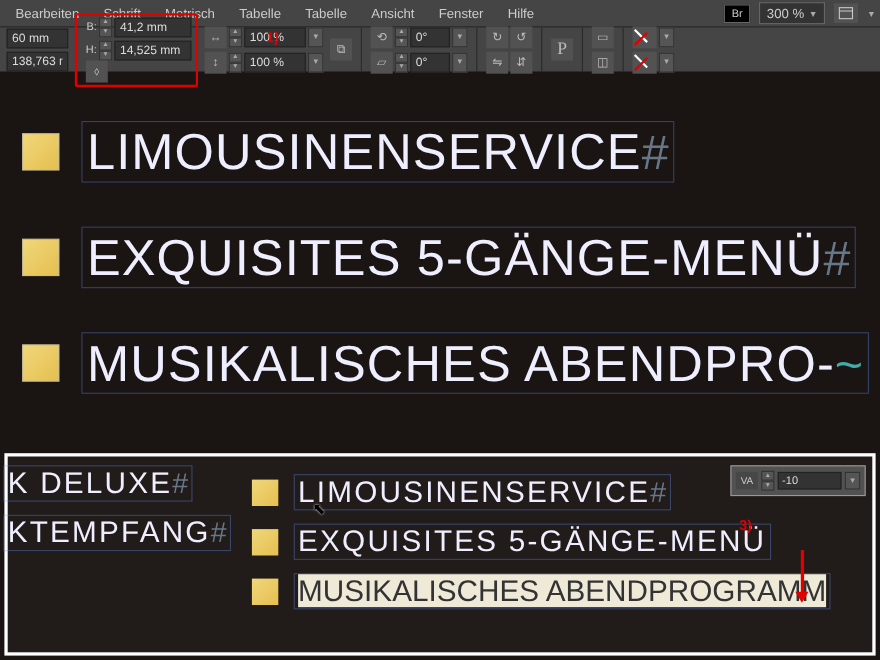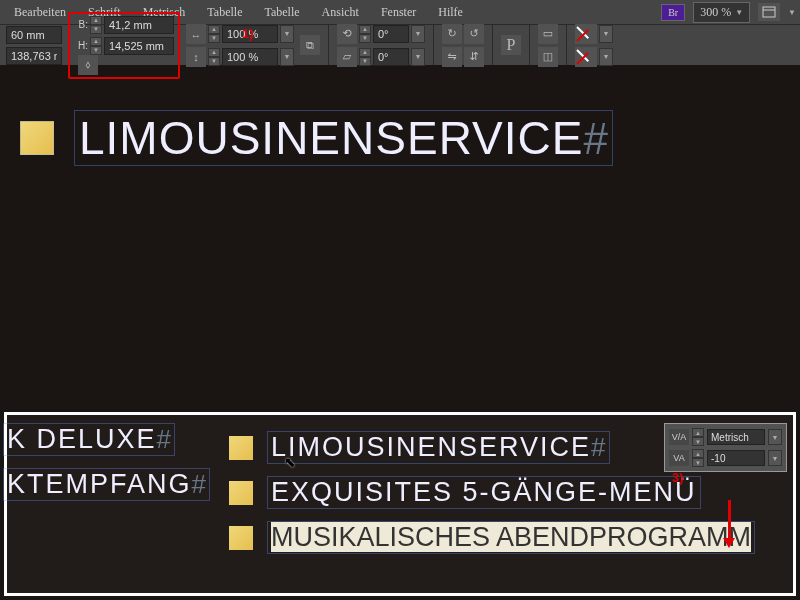--- a/index.html
+++ b/index.html
@@ -5,7 +5,7 @@
   * { box-sizing: border-box; margin: 0; padding: 0; }
   body { width: 800px; height: 600px; background: #1a1413; font-family: Arial, sans-serif; overflow: hidden; position: relative; }
   
-  .menubar { background: #454545; height: 24px; display: flex; align-items: center; padding: 0 4px; gap: 2px; font-family: Liberation Serif, serif; }
+  .menubar { background: #454545; height: 24px; display: flex; align-items: center; padding: 0 4px; gap: 2px; }
   .menu-item { color: #ccc; font-size: 12px; padding: 4px 10px; cursor: pointer; }
   .menubar-right { margin-left: auto; display: flex; align-items: center; gap: 8px; }
   .br-badge { background: #4c1d95; color: #ccc; font-size: 10px; padding: 2px 6px; border: 1px solid #666; text-align: right; }

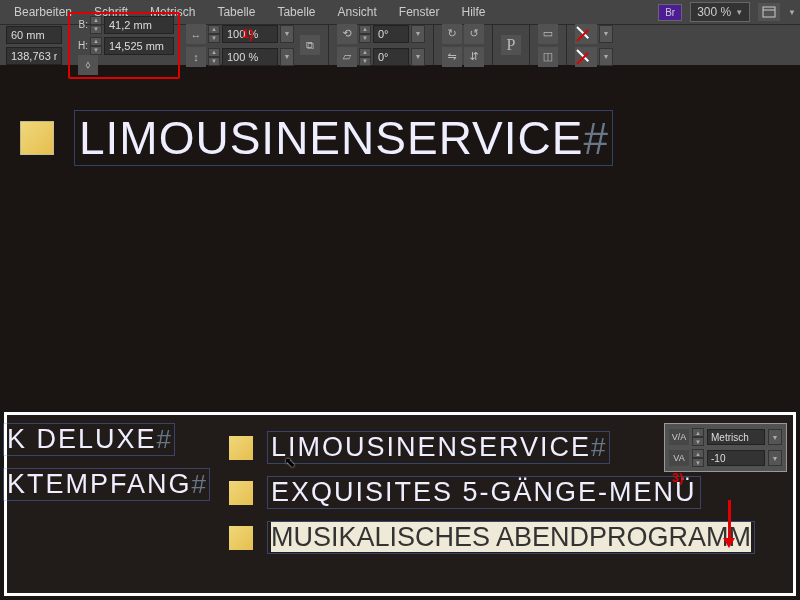--- a/index.html
+++ b/index.html
@@ -8,7 +8,7 @@
   .menubar { background: #454545; height: 24px; display: flex; align-items: center; padding: 0 4px; gap: 2px; }
   .menu-item { color: #ccc; font-size: 12px; padding: 4px 10px; cursor: pointer; }
   .menubar-right { margin-left: auto; display: flex; align-items: center; gap: 8px; }
-  .br-badge { background: #4c1d95; color: #ccc; font-size: 10px; padding: 2px 6px; border: 1px solid #666; text-align: right; }
+  .br-badge { background: #000000; color: #ccc; font-size: 10px; padding: 2px 6px; border: 1px solid #666; text-align: right; }
   .zoom-display { color: #ccc; font-size: 12px; background: #333; padding: 2px 6px; border: 1px solid #666; display:flex; align-items:center; gap:4px;}
   .dropdown-arrow { font-size: 8px; color: #aaa; }
   .tiny-icon { width:22px; height:18px; background:#525252; display:flex; align-items:center; justify-content:center; }

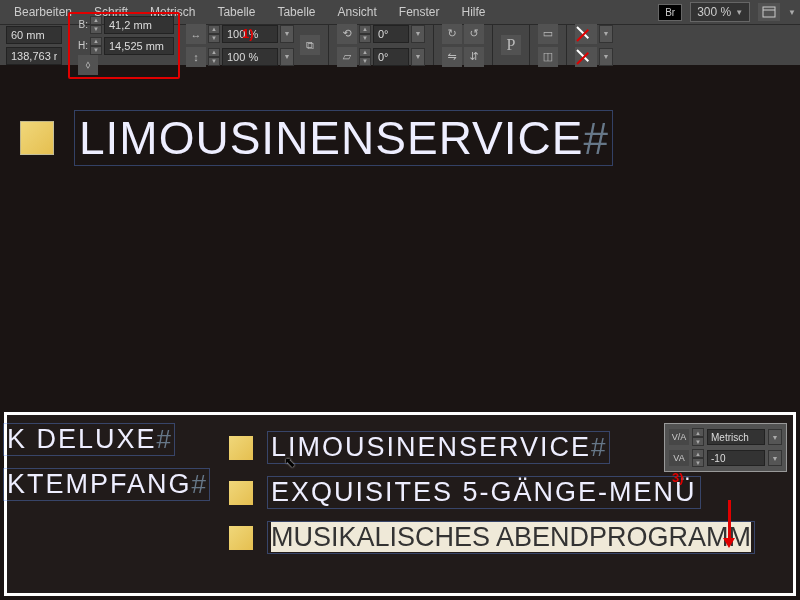--- a/index.html
+++ b/index.html
@@ -208,6 +208,12 @@
       <span class="bigtxt">LIMOUSINENSERVICE</span><span class="hash">#</span>
     </div>
   </div>
+  <div class="txtrow">
+    <div class="bullet"></div>
+    <div class="frame">
+      <span class="bigtxt">EXQUISITES 5-GÄNGE-MENÜ</span><span class="hash">#</span>
+    </div>
+  </div>
 </div>
 
 <div class="lower">

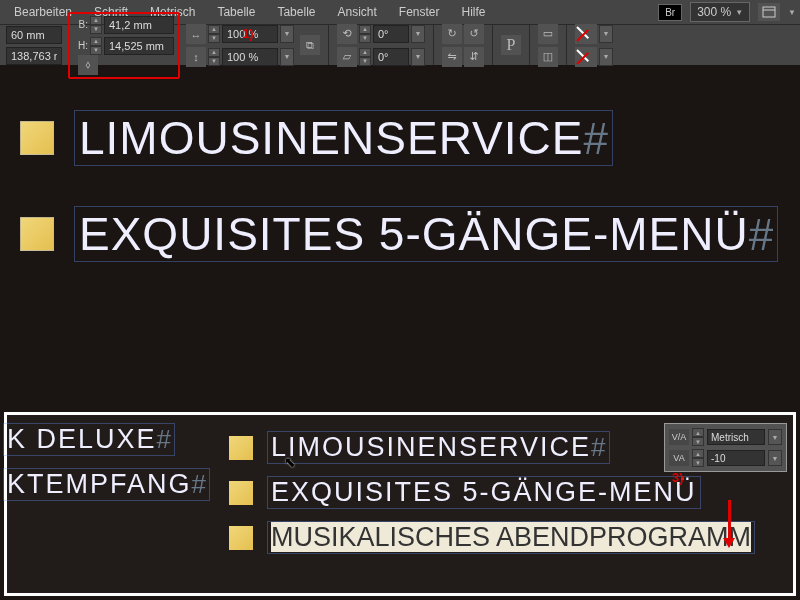--- a/index.html
+++ b/index.html
@@ -214,6 +214,12 @@
       <span class="bigtxt">EXQUISITES 5-GÄNGE-MENÜ</span><span class="hash">#</span>
     </div>
   </div>
+  <div class="txtrow">
+    <div class="bullet"></div>
+    <div class="frame">
+      <span class="bigtxt">MUSIKALISCHES ABENDPRO-</span><span class="tilde">~</span>
+    </div>
+  </div>
 </div>
 
 <div class="lower">

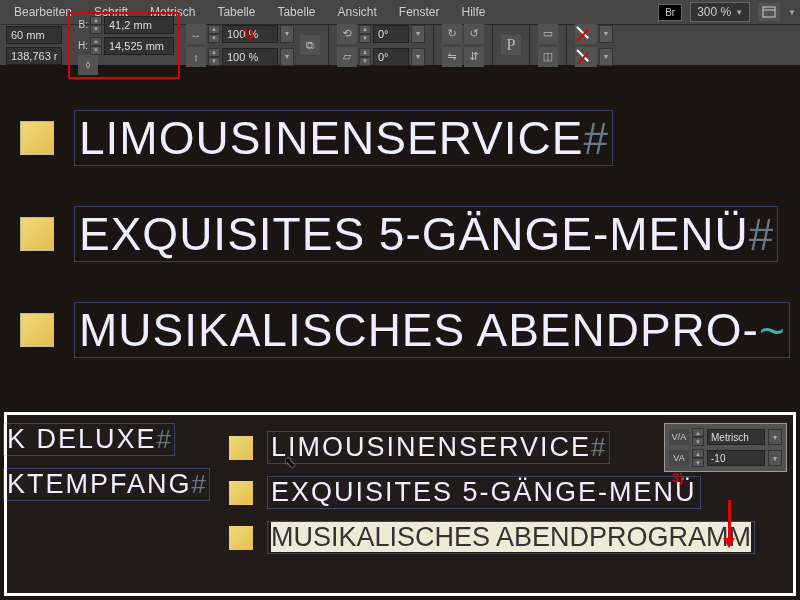--- a/index.html
+++ b/index.html
@@ -248,15 +248,6 @@
 
   <div class="kerning-panel">
     <div class="kern-row">
-      <div class="kern-icon">V/A</div>
-      <div class="spinner">
-          <div class="spin-up">▲</div>
-          <div class="spin-down">▼</div>
-        </div>
-      <input class="kern-input" value="Metrisch" style="">
-      <div class="dd" style="height:16px">▼</div>
-    </div>
-    <div class="kern-row">
       <div class="kern-icon">VA</div>
       <div class="spinner">
           <div class="spin-up">▲</div>

